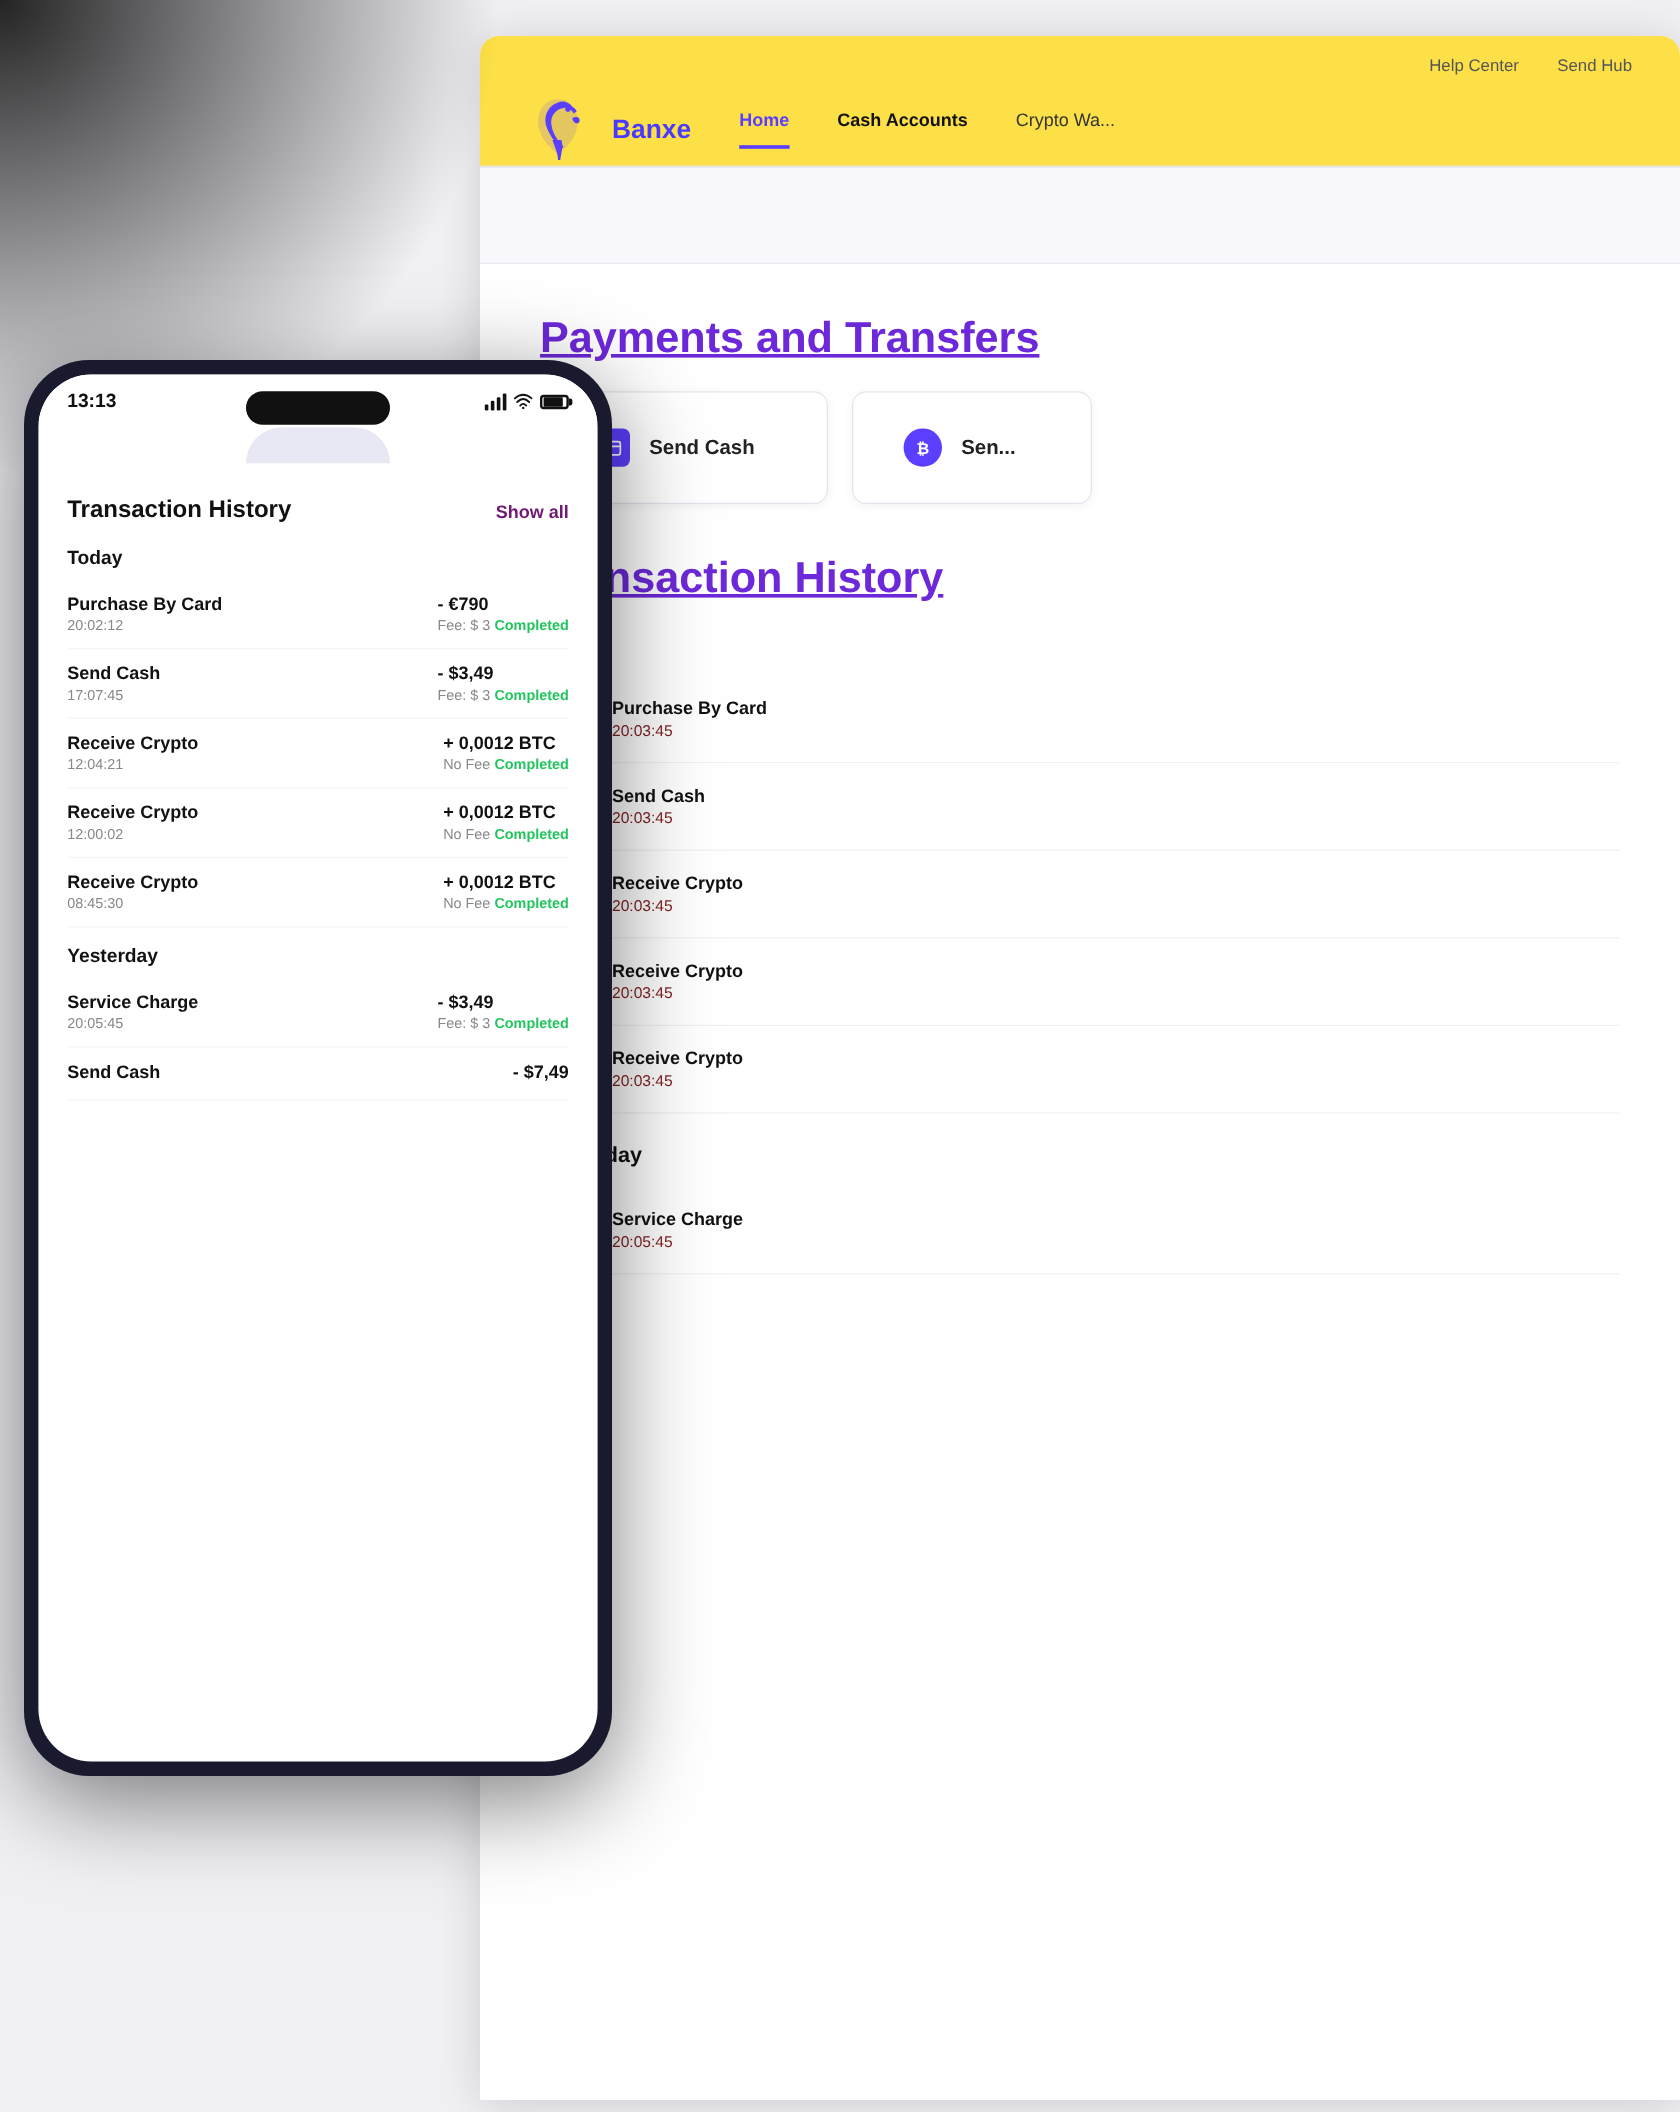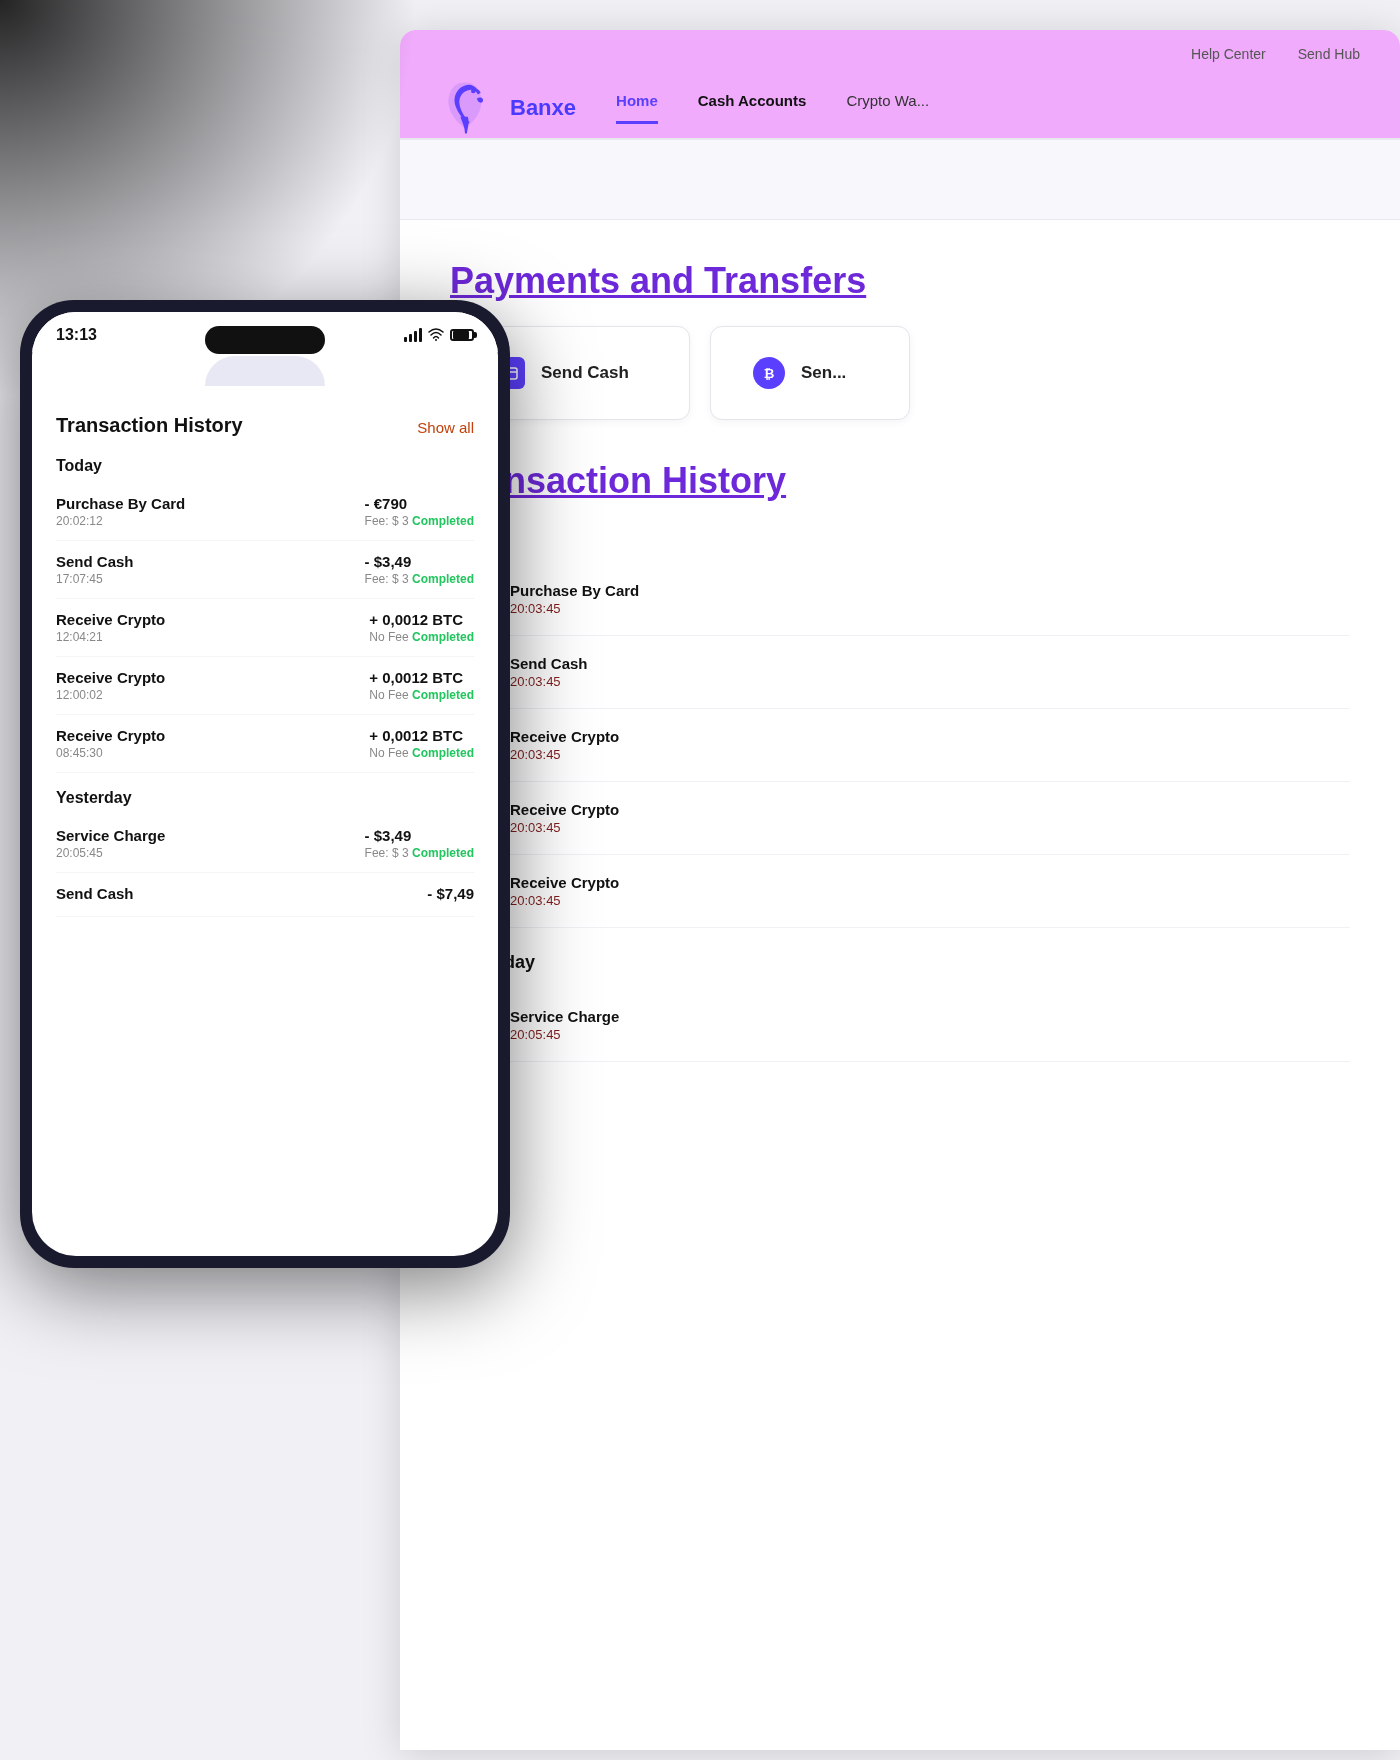--- a/index.html
+++ b/index.html
@@ -38,7 +38,7 @@
 
     
     .browser-nav {
-      background: #f0abfc;
+      background: #fde047;
       border-bottom: 1px solid #e8e8f0;
       padding: 0 40px;
     }

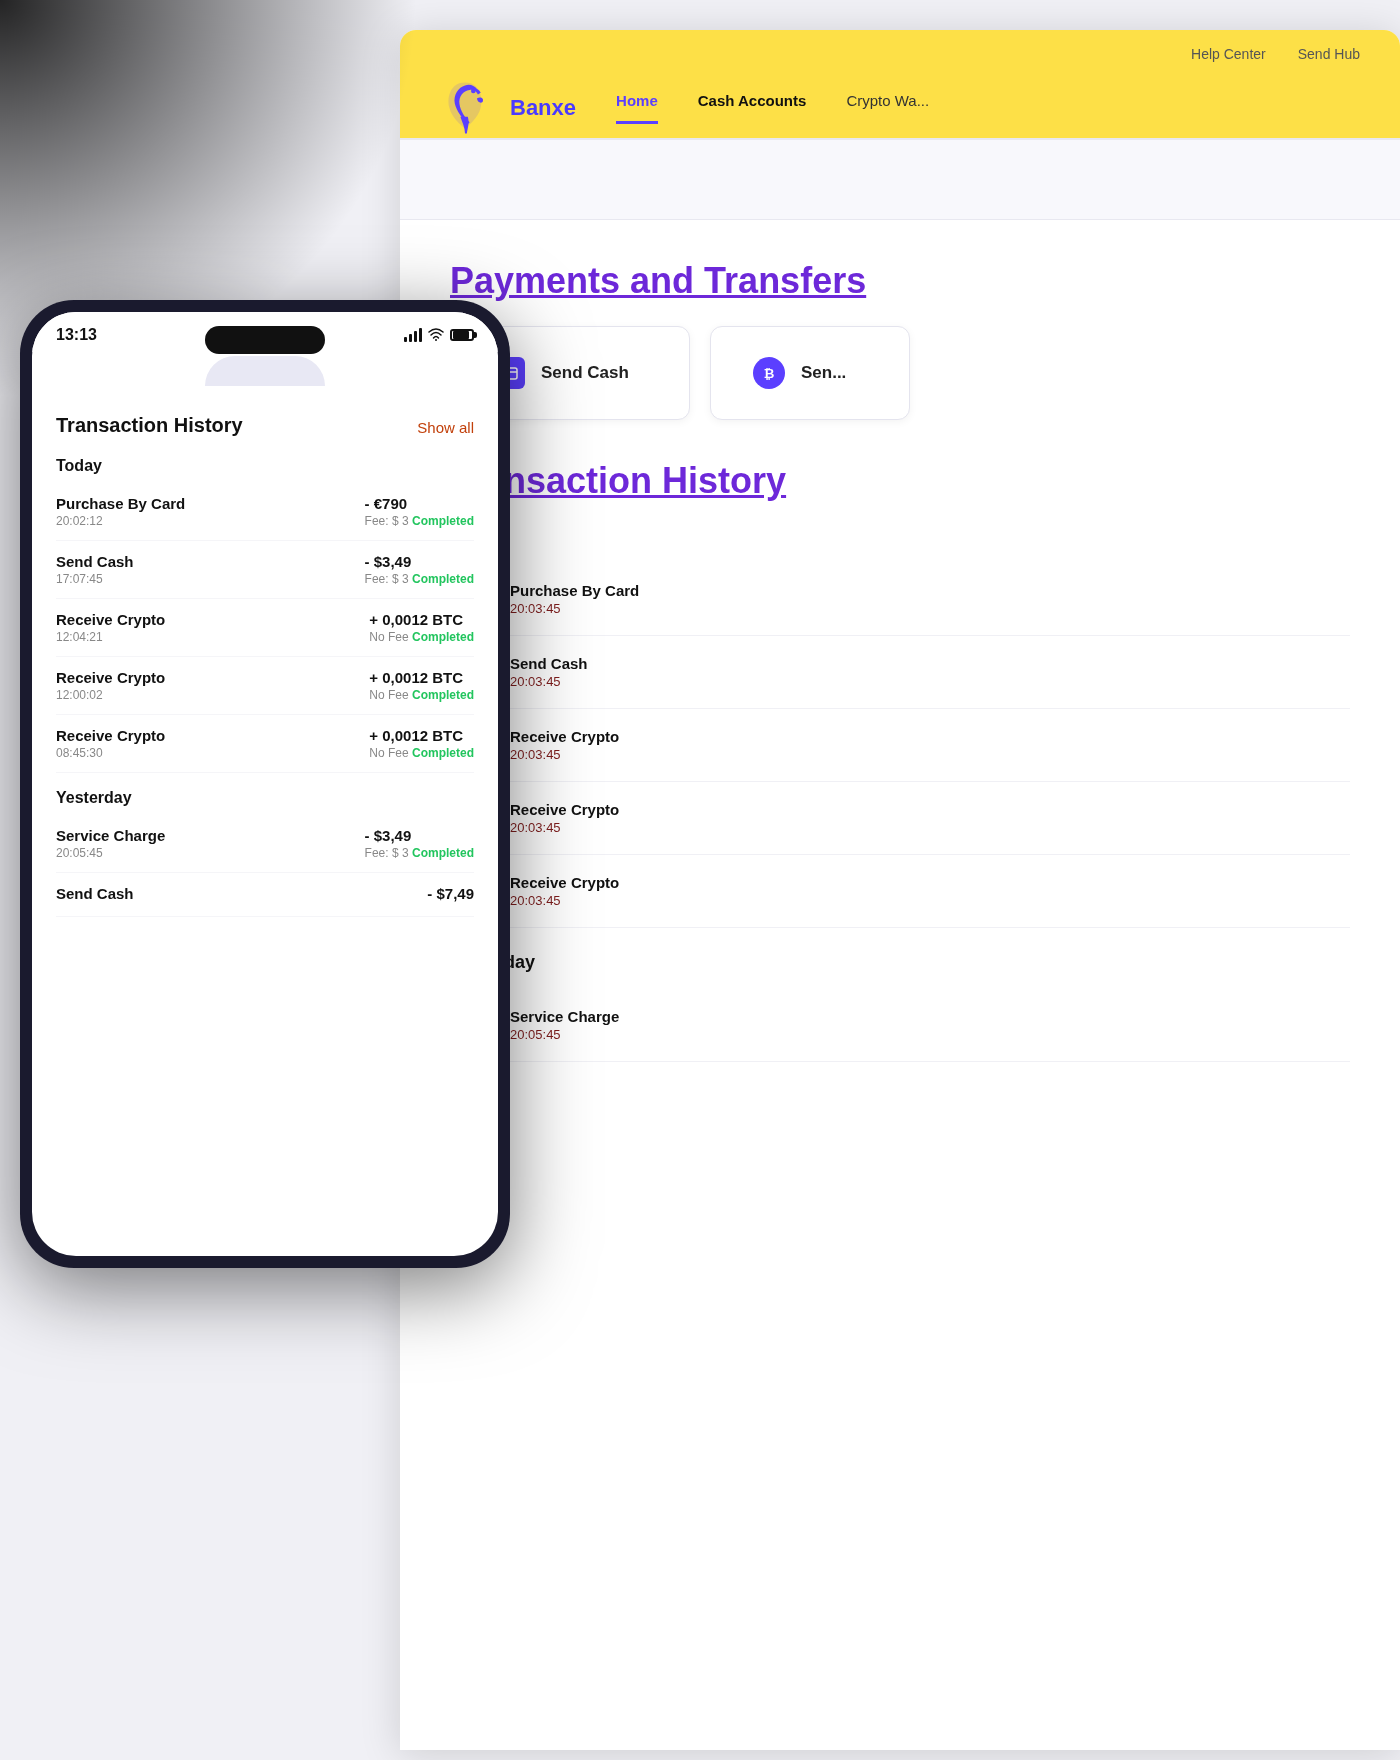--- a/index.html
+++ b/index.html
@@ -233,7 +233,7 @@
 
     .phone-outer {
       width: 490px;
-      height: 968px;
+      height: 1180px;
       background: #1a1a2e;
       border-radius: 54px;
       padding: 12px;

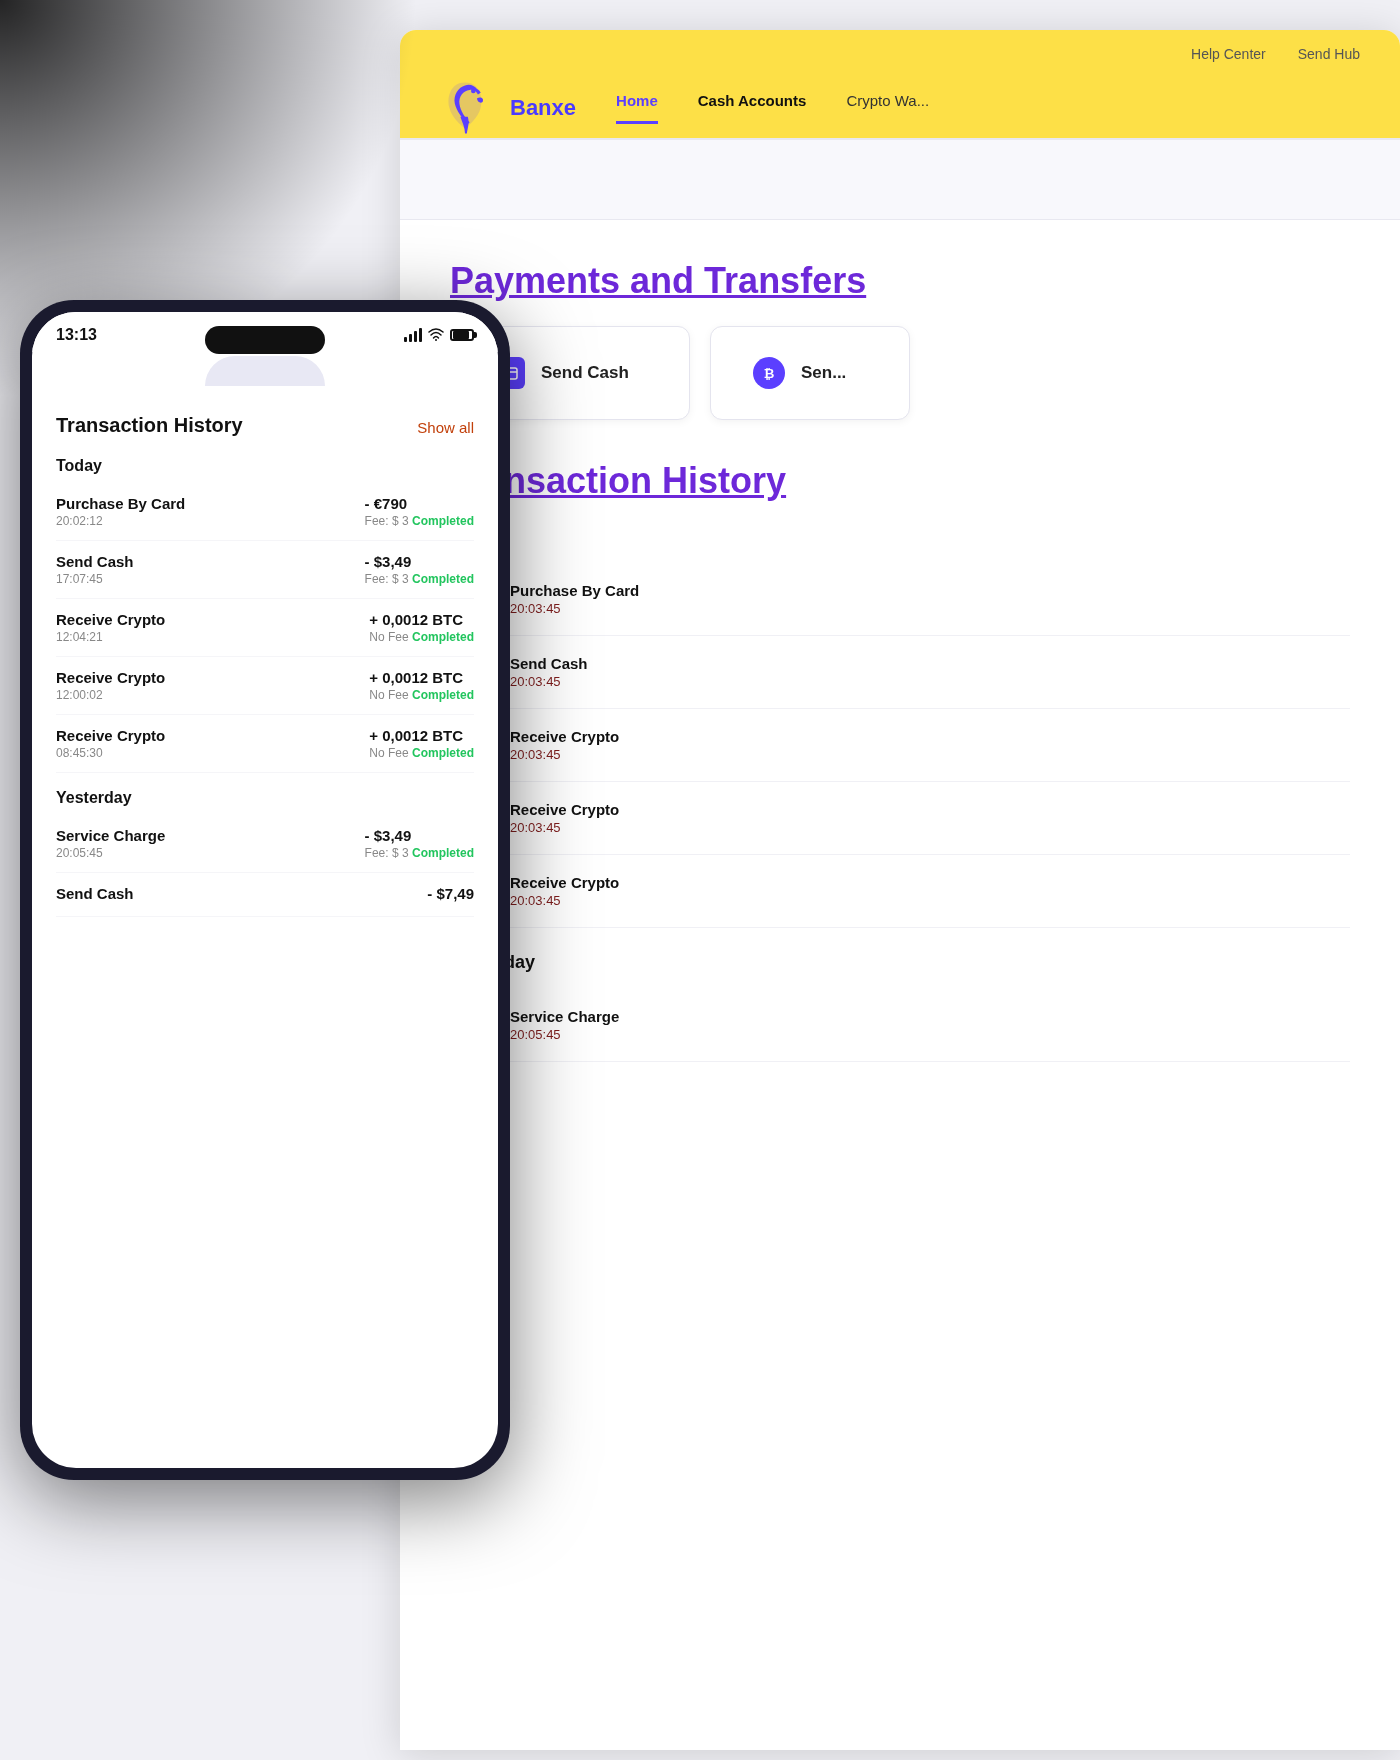--- a/index.html
+++ b/index.html
@@ -298,8 +298,8 @@
 
     .show-all-link {
       font-size: 15px;
-      color: #c2410c;
-      font-weight: 400;
+      color: #701a75;
+      font-weight: 700;
     }
 
     .phone-header-row {

